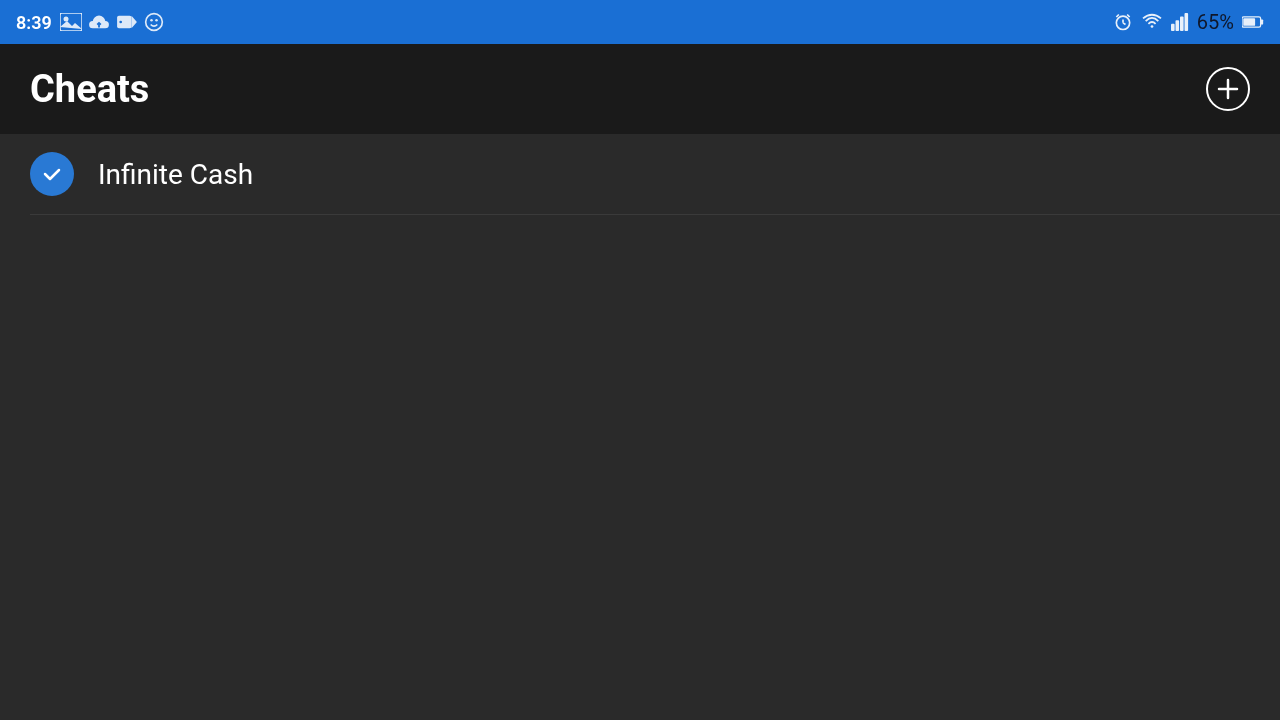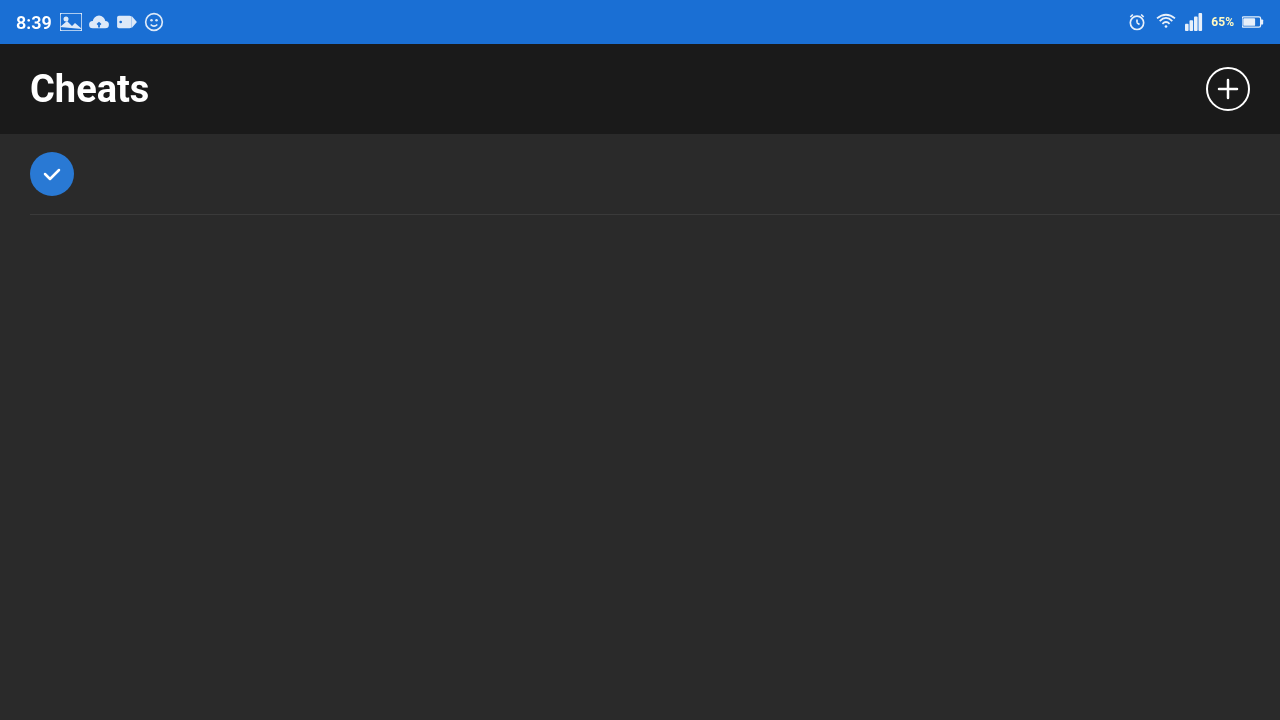--- a/index.html
+++ b/index.html
@@ -53,9 +53,9 @@
     }
 
     .battery-text {
-      font-size: 12px;
-      color: #fef9c3;
-      font-weight: 700;
+      font-size: 20px;
+      color: #0f172a;
+      font-weight: 400;
     }
 
     

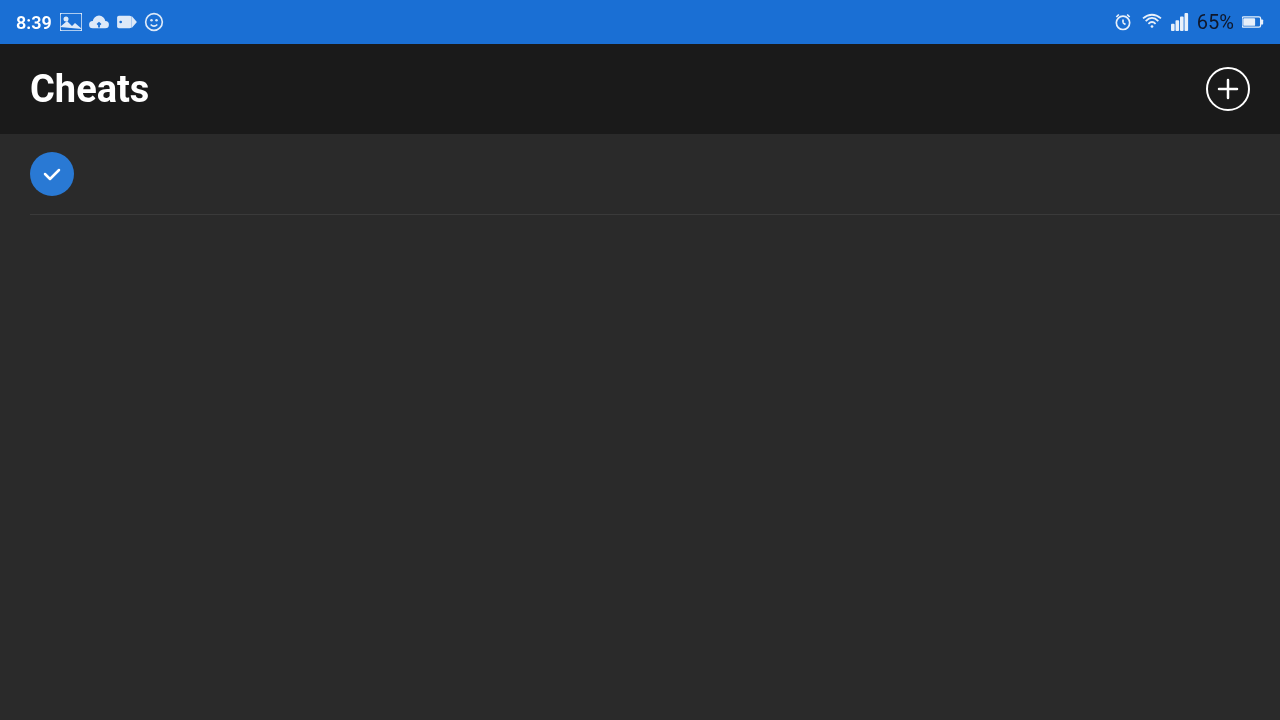--- a/index.html
+++ b/index.html
@@ -216,6 +216,7 @@
         <polyline points="5,12 10,17 19,8" stroke="white" stroke-width="2.5" stroke-linecap="round" stroke-linejoin="round"></polyline>
       </svg>
     </div>
+    <span class="cheat-label">Infinite Cash</span>
   </div>
   <div class="cheat-item-divider"></div>
 

